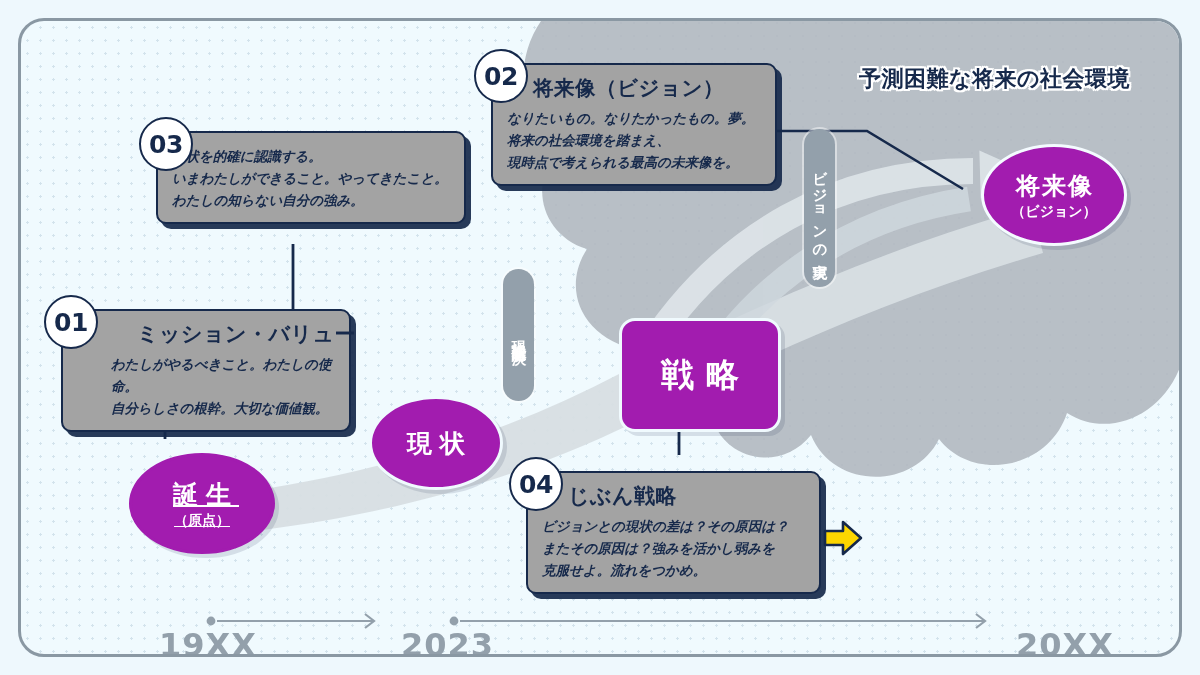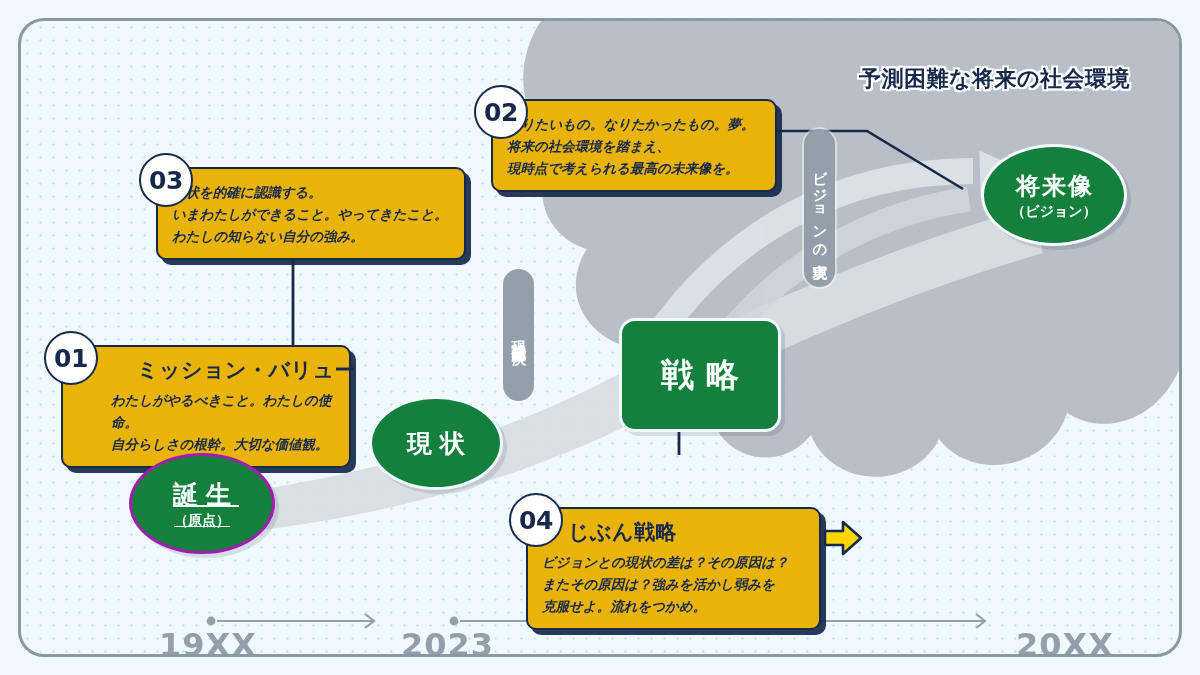--- a/index.html
+++ b/index.html
@@ -32,13 +32,12 @@
   
   .card{
     position:absolute;
-    background:#eab308;
+    background:#a3a3a3;
     border:2.5px solid #16294b;
     border-radius:10px;
     box-shadow:5px 5px 0 rgba(22,41,75,.92);
     box-sizing:border-box;
     padding:8px 12px 10px 14px;
-    margin-top:36px;
   }
   .card-head{
     display:flex;align-items:center;gap:9px;

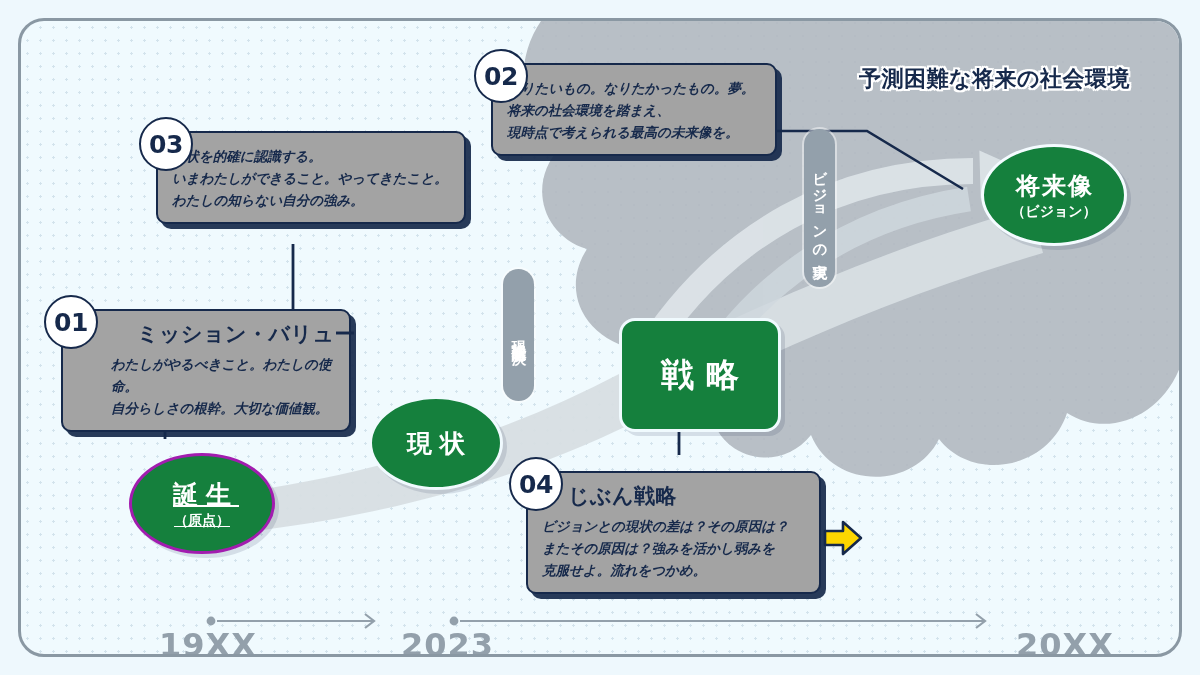--- a/index.html
+++ b/index.html
@@ -253,6 +253,9 @@
 
     <div class="card" id="card02">
       <div class="badge">02</div>
+      <div class="card-head">
+        <div class="card-title">将来像（ビジョン）</div>
+      </div>
       <div class="card-body">なりたいもの。なりたかったもの。夢。
 将来の社会環境を踏まえ、
 現時点で考えられる最高の未来像を。</div>

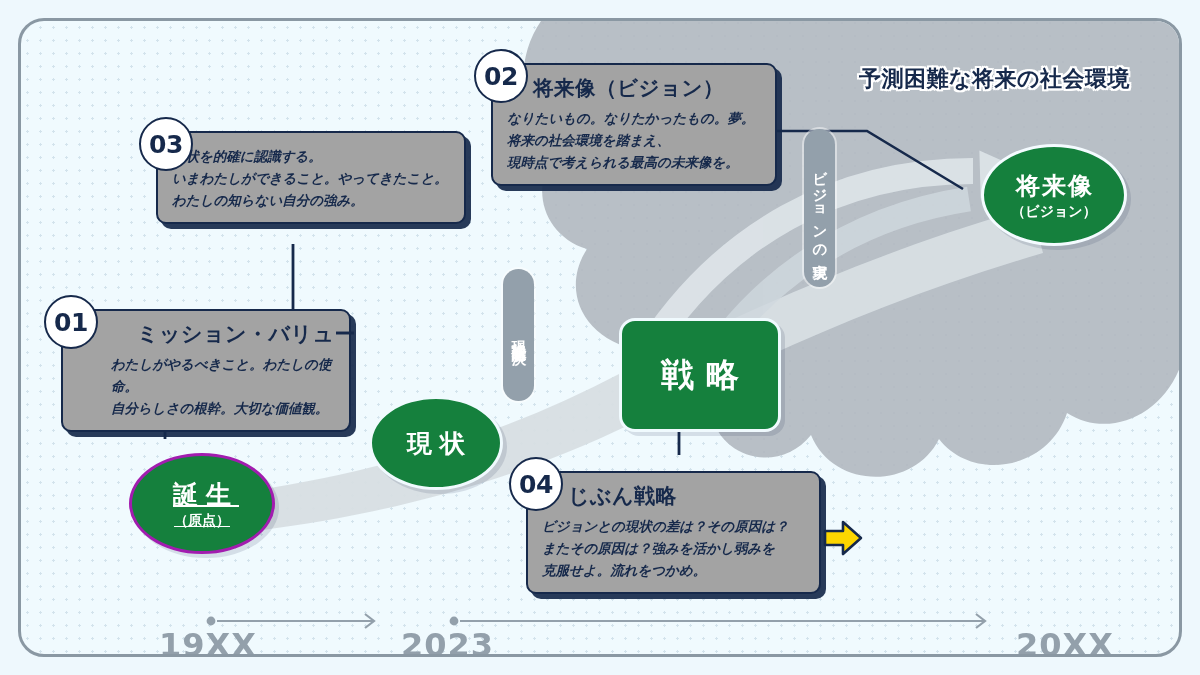--- a/index.html
+++ b/index.html
@@ -76,7 +76,7 @@
 
   
   .node{
-    position:absolute;background:#15803d;color:#fff;
+    position:absolute;background:#a21caf;color:#fff;
     display:flex;flex-direction:column;align-items:center;justify-content:center;
     box-shadow:4px 4px 0 rgba(22,41,75,.13);
     z-index:3;

